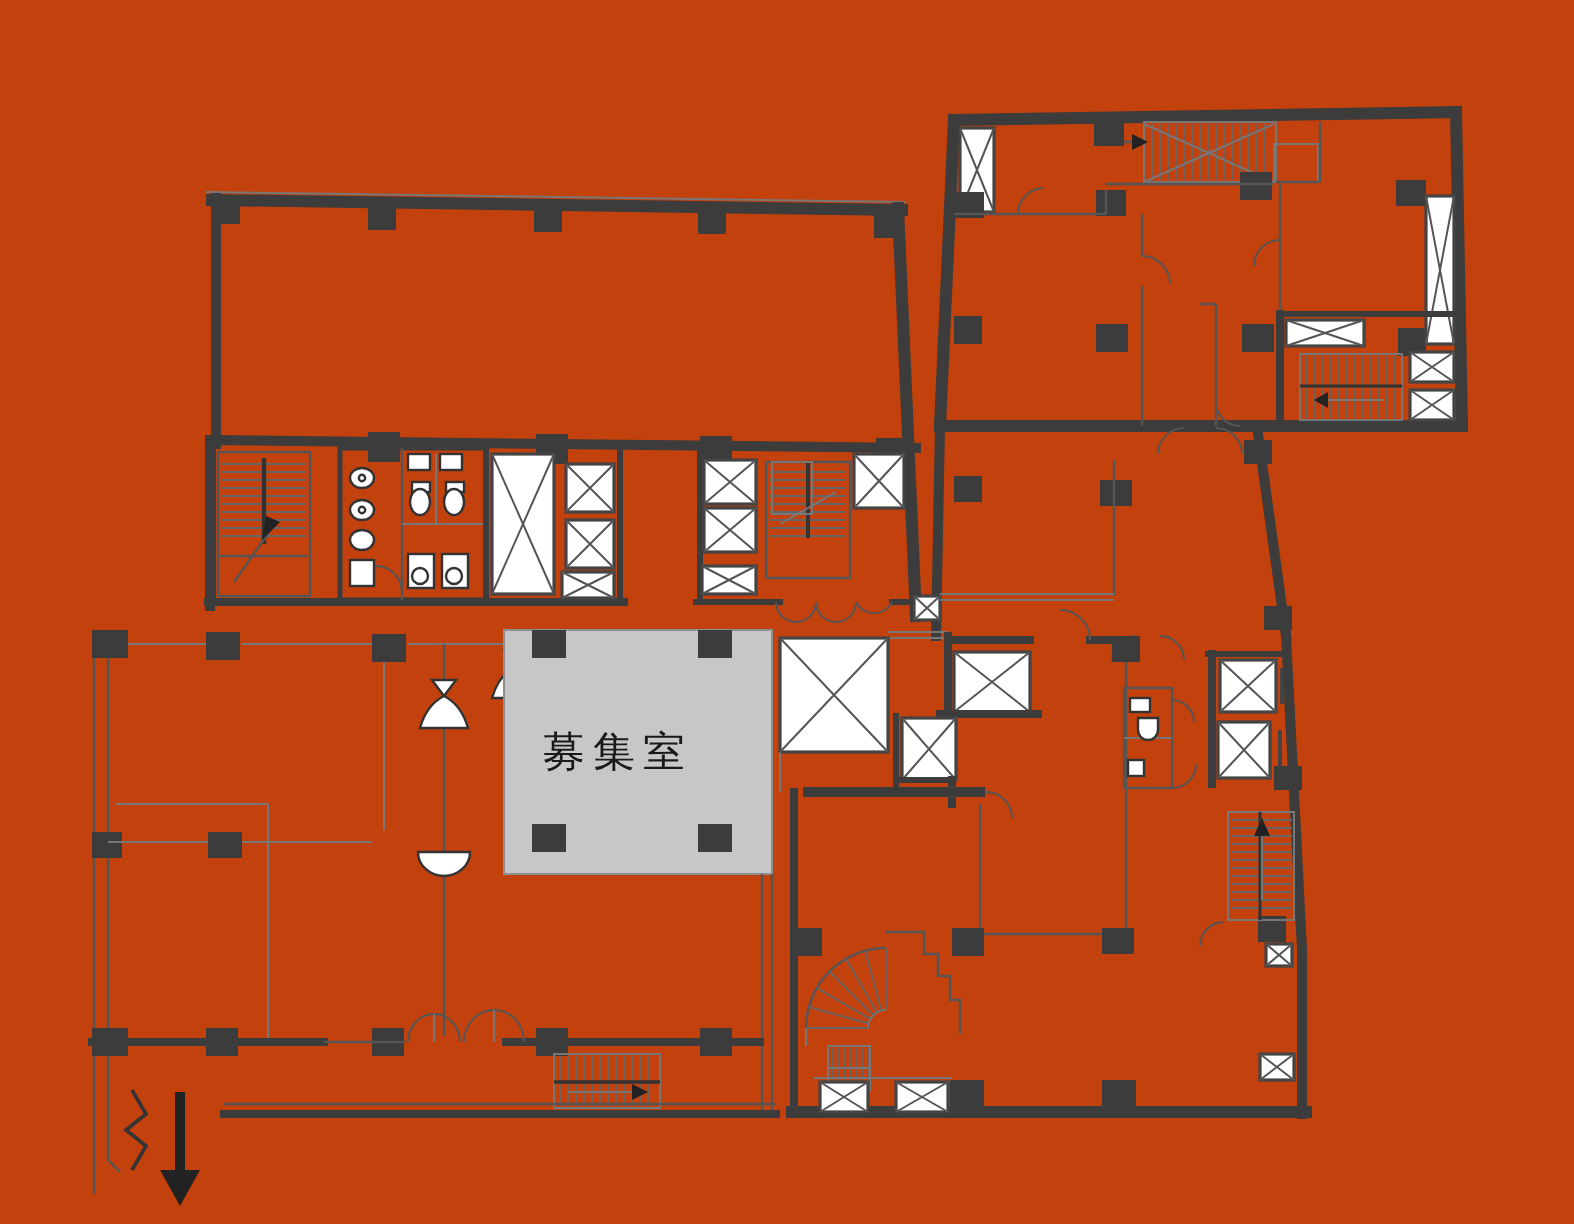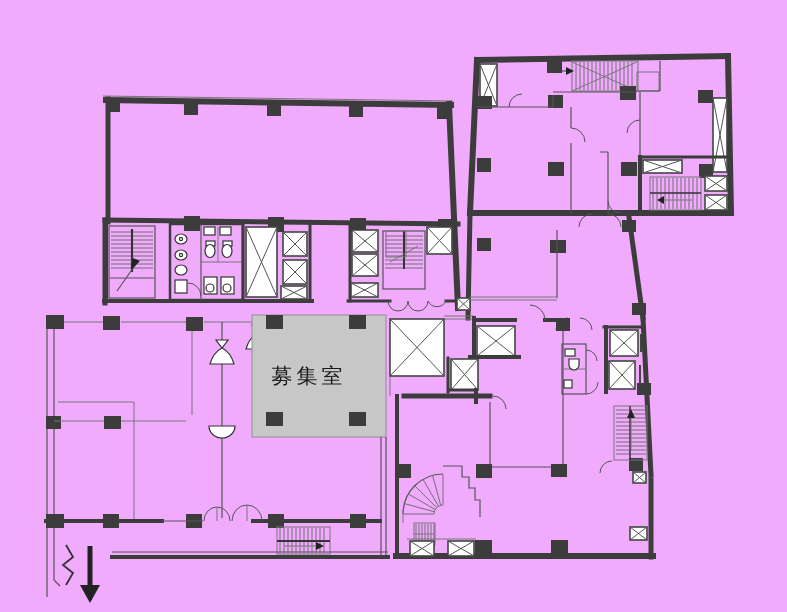--- a/index.html
+++ b/index.html
@@ -3,7 +3,7 @@
 <meta charset="utf-8">
 <style>
   html,body{margin:0;padding:0;background:#ffffff;}
-  .page{width:787px;height:612px;background:#f0abfc;position:relative;overflow:hidden;
+  .page{width:787px;height:612px;background:#c2410c;position:relative;overflow:hidden;
         font-family:"DejaVu Sans","Liberation Sans",sans-serif;}
   svg{display:block}
   

